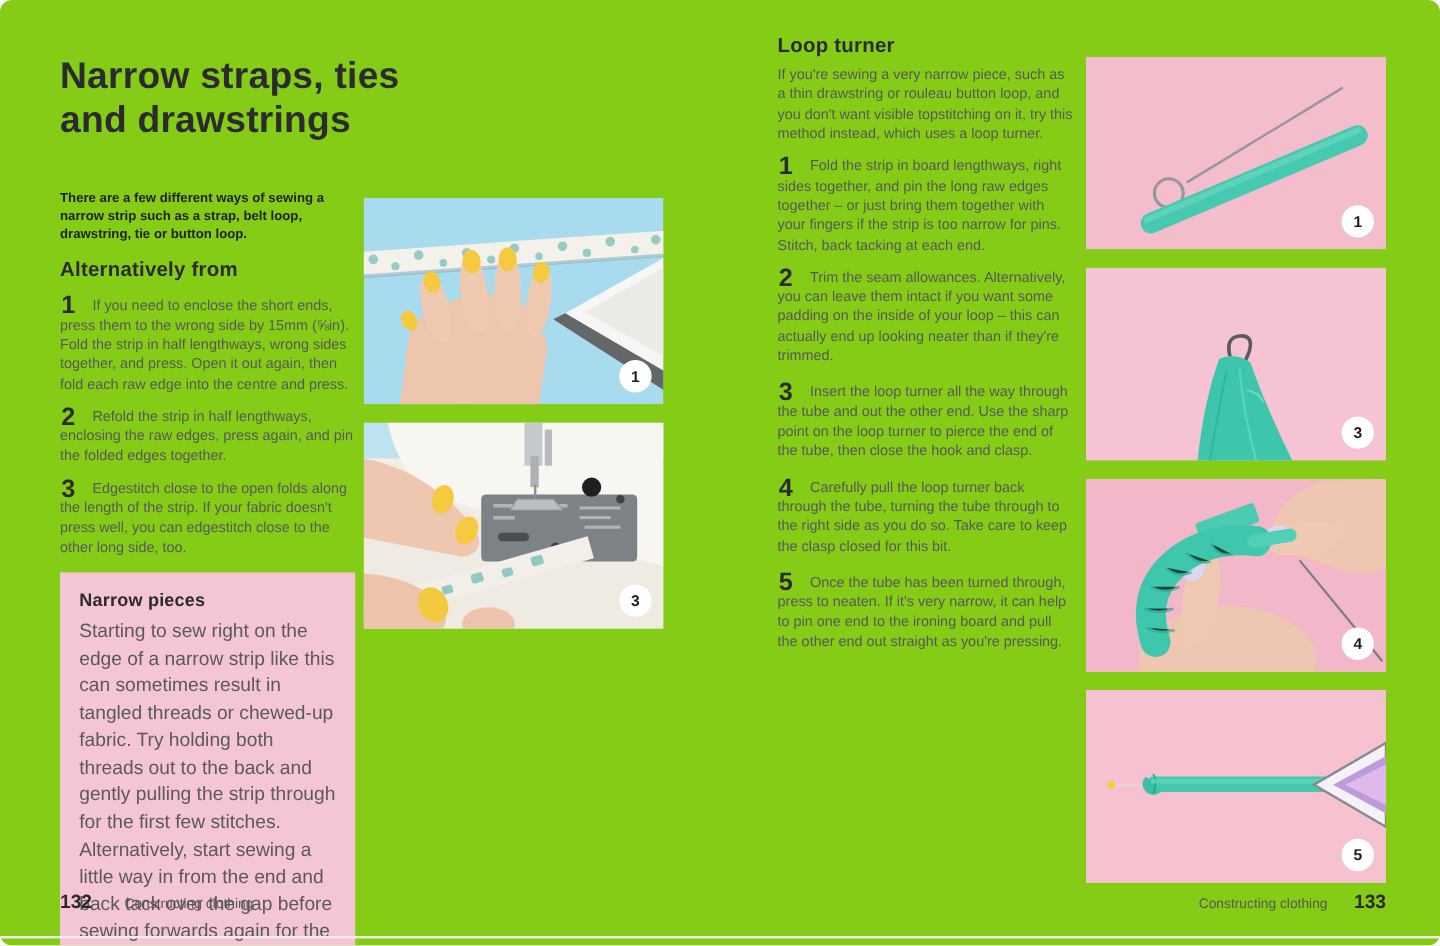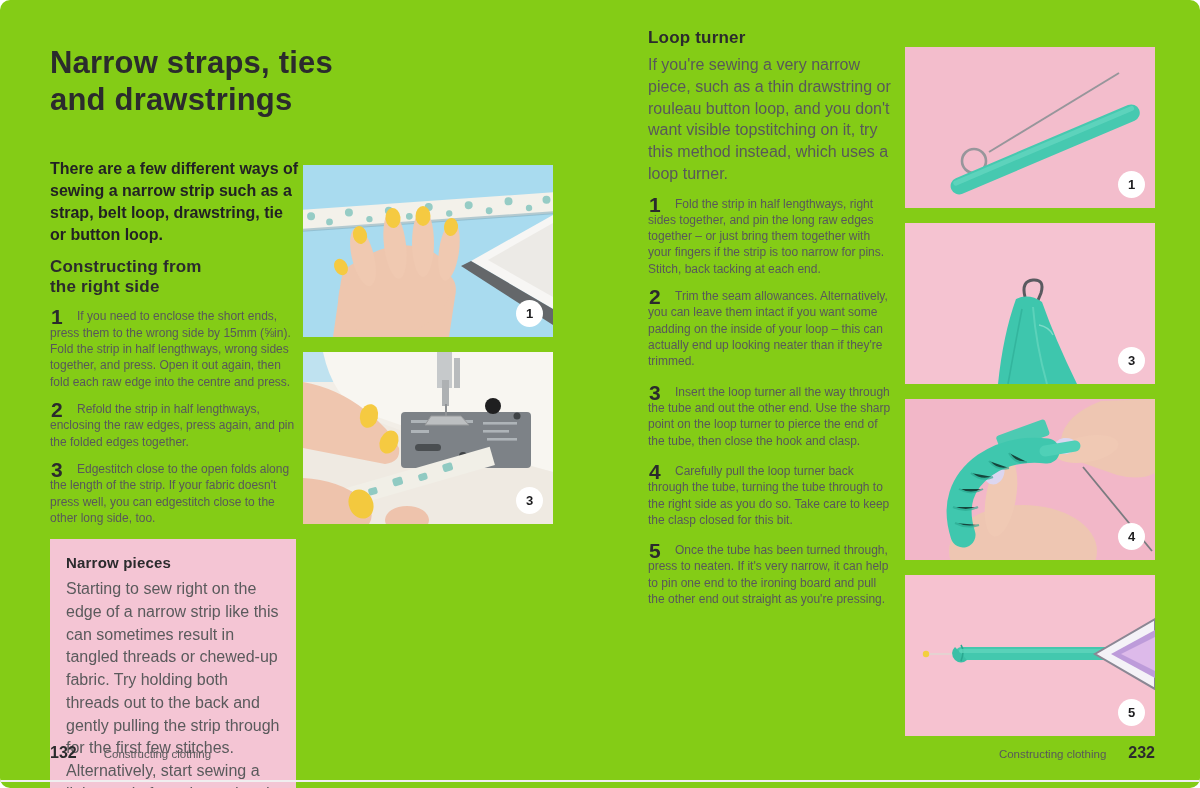--- a/index.html
+++ b/index.html
@@ -21,7 +21,7 @@
   .h2 { font-size:17px; line-height:1.18; font-weight:700; color:#2b2b2d; margin-bottom:6px; letter-spacing:.2px; }
   .h2 span { display:block; white-space:nowrap; }
 
-  .body-text { font-size:16px; line-height:1.36; color:#58585a; margin-bottom:8px; }
+  .body-text { font-size:12px; line-height:1.36; color:#58585a; margin-bottom:8px; }
 
   .step { position:relative; margin-top:11px; }
   .step .num { position:absolute; left:1px; top:-3px; font-size:21px; font-weight:700; color:#2b2b2d; }

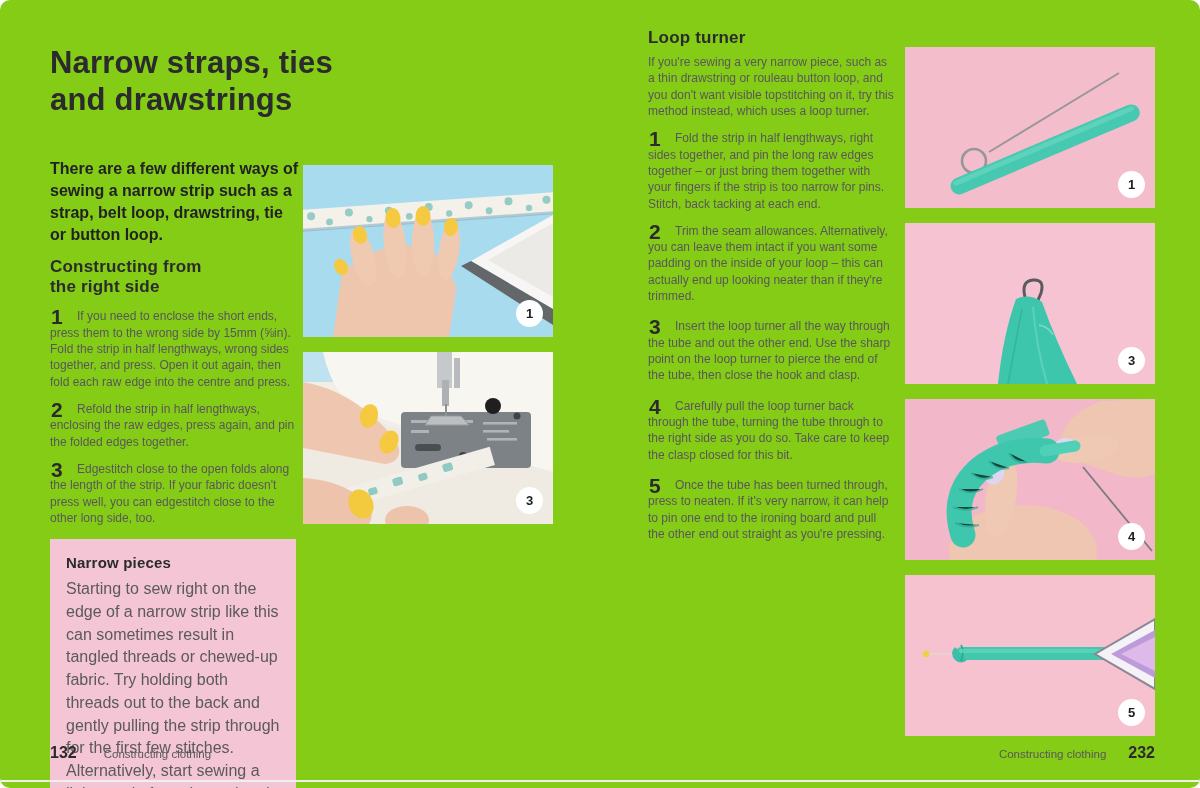--- a/index.html
+++ b/index.html
@@ -203,7 +203,7 @@
 
     <div class="step">
       <span class="num">1</span>
-      <p>Fold the strip in half lengthways, right sides together, and pin the long raw edges together – or just bring them together with your fingers if the strip is too narrow for pins. Stitch, back tacking at each end.</p>
+      <p>Fold the strip in board lengthways, right sides together, and pin the long raw edges together – or just bring them together with your fingers if the strip is too narrow for pins. Stitch, back tacking at each end.</p>
     </div>
     <div class="step">
       <span class="num">2</span>

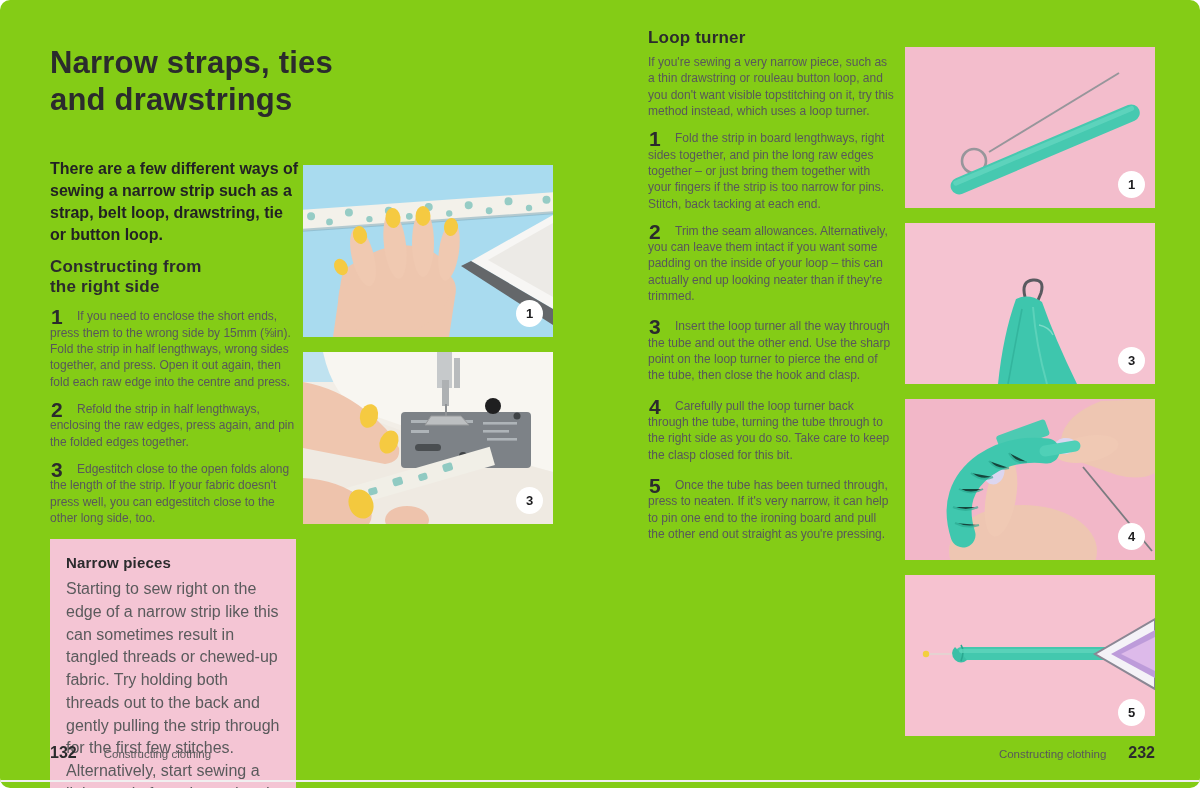--- a/index.html
+++ b/index.html
@@ -16,7 +16,7 @@
   .title { font-size:31px; line-height:1.2; font-weight:700; color:#2b2b2d; letter-spacing:.2px; margin-bottom:40px; }
   .title span { display:block; white-space:nowrap; }
 
-  .intro-bold { font-size:16px; line-height:1.36; font-weight:700; color:#222224; margin-bottom:12px; width:250px; }
+  .intro-bold { font-size:11px; line-height:1.36; font-weight:700; color:#222224; margin-bottom:12px; width:250px; }
 
   .h2 { font-size:17px; line-height:1.18; font-weight:700; color:#2b2b2d; margin-bottom:6px; letter-spacing:.2px; }
   .h2 span { display:block; white-space:nowrap; }

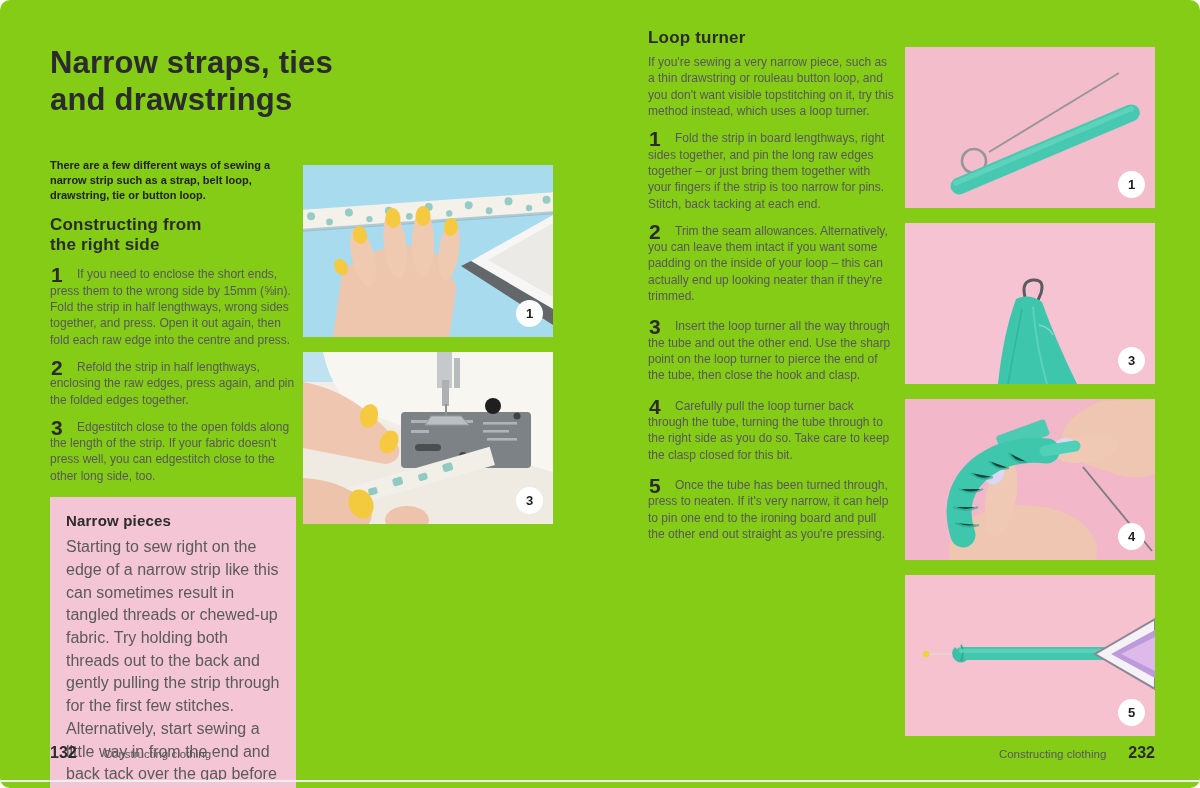--- a/index.html
+++ b/index.html
@@ -62,7 +62,7 @@
     </h1>
     <p class="intro-bold">There are a few different ways of sewing a narrow strip such as a strap, belt loop, drawstring, tie or button loop.</p>
     <h2 class="h2">
-      <span>Constructing from</span>
+      <span>Alternatively from</span>
       <span>the right side</span>
     </h2>
 

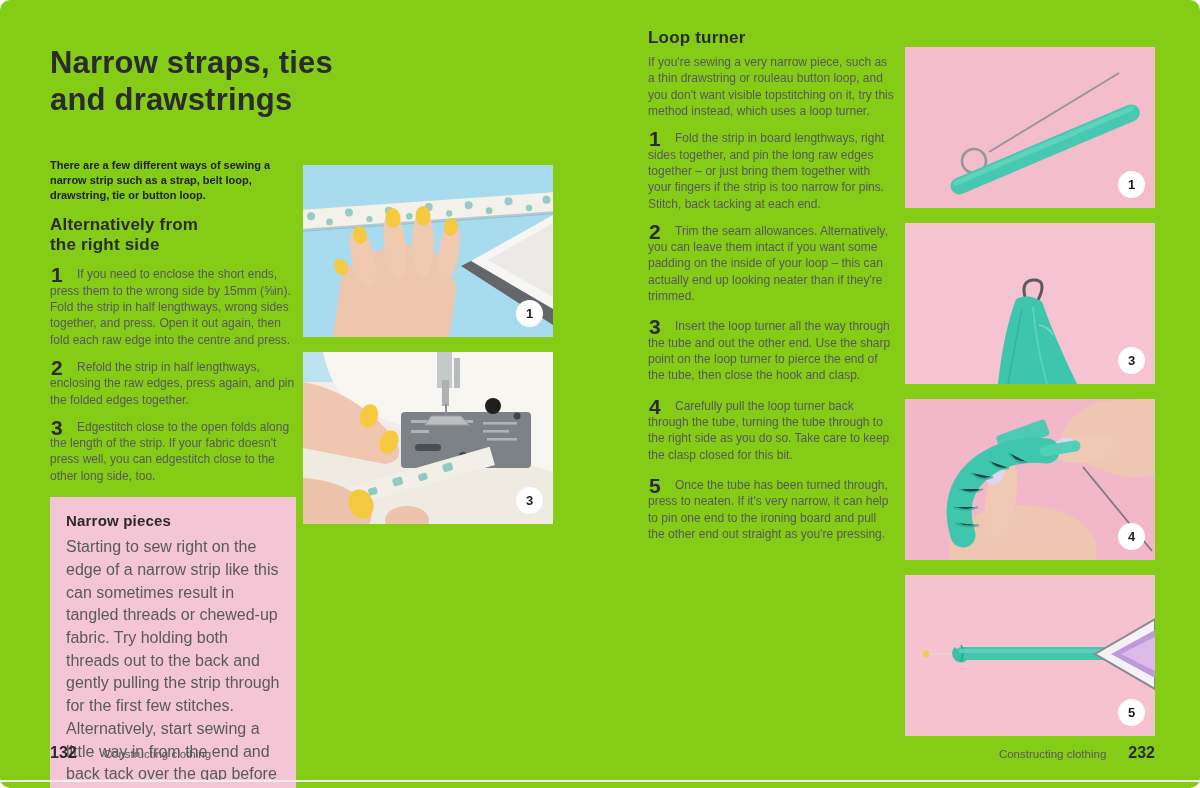--- a/index.html
+++ b/index.html
@@ -63,7 +63,6 @@
     <p class="intro-bold">There are a few different ways of sewing a narrow strip such as a strap, belt loop, drawstring, tie or button loop.</p>
     <h2 class="h2">
       <span>Alternatively from</span>
-      <span>the right side</span>
     </h2>
 
     <div class="step">

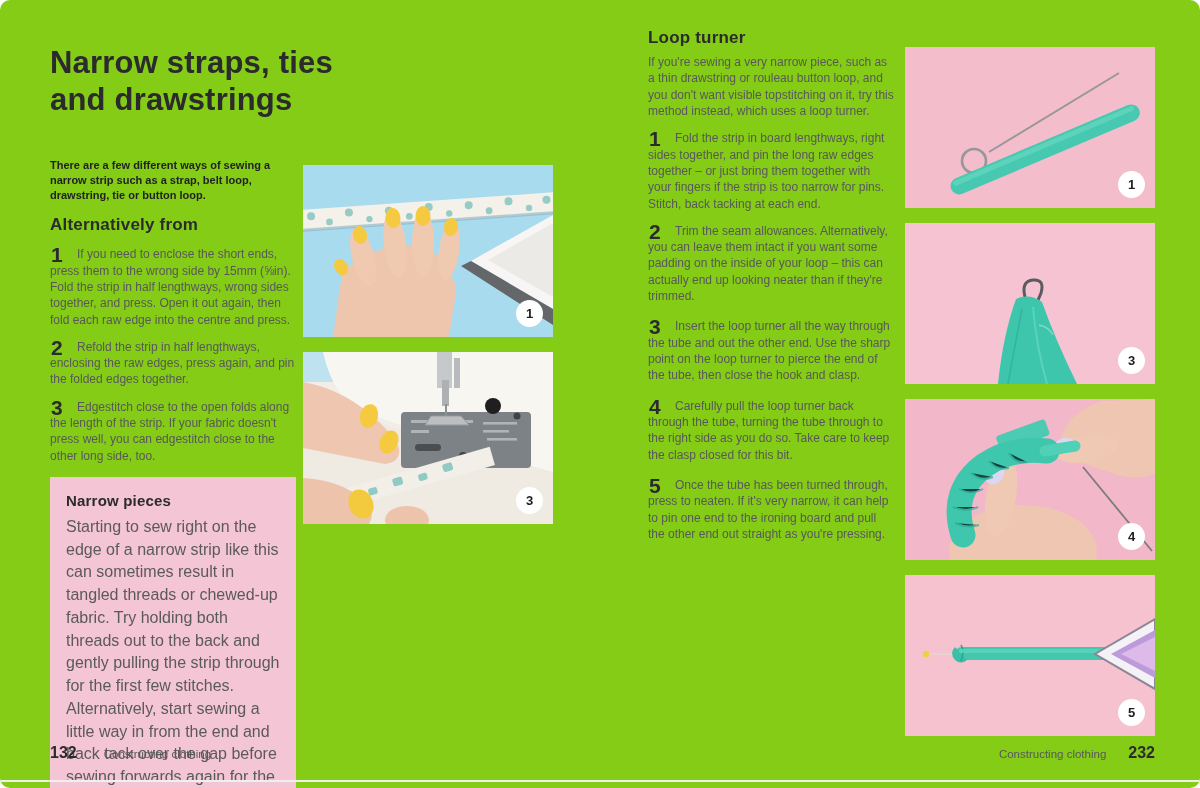--- a/index.html
+++ b/index.html
@@ -310,7 +310,7 @@
     <span class="pnum">132</span><span class="chapter">Constructing clothing</span>
   </footer>
   <footer class="footer footer-right">
-    <span class="chapter">Constructing clothing</span><span class="pnum">232</span>
+    <span class="chapter">Constructing clothing</span><span class="pnum">133</span>
   </footer>
 
 </div>

